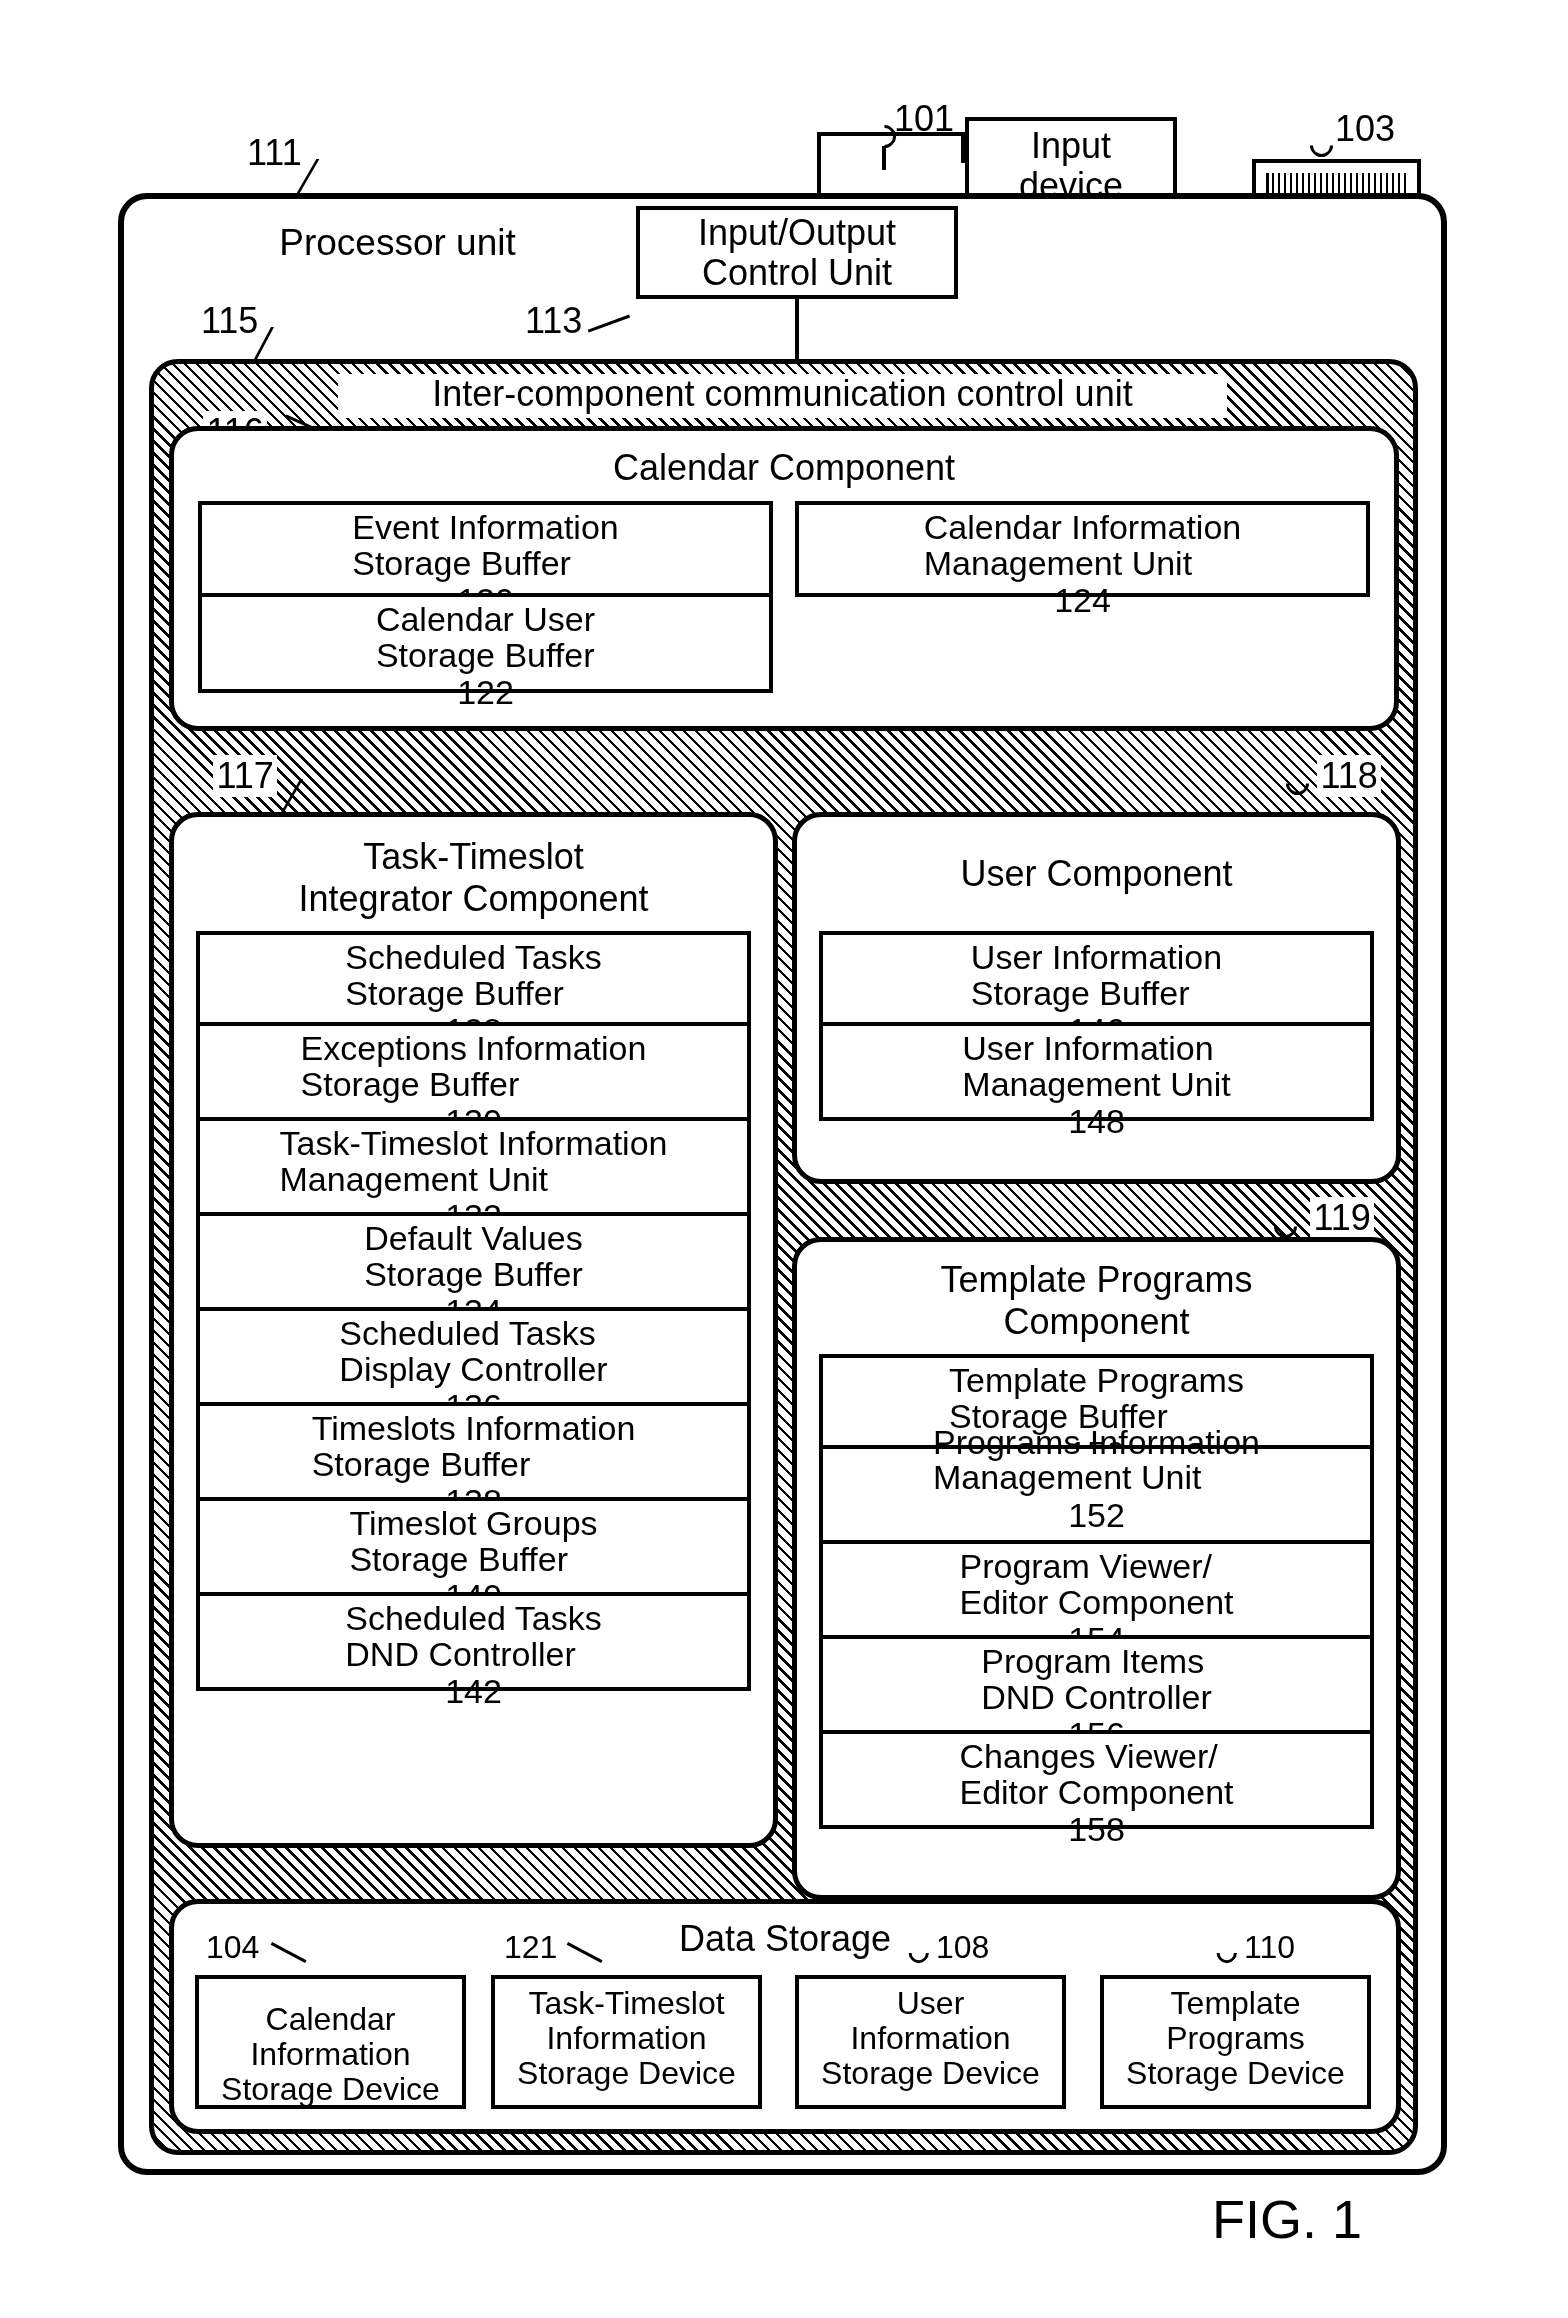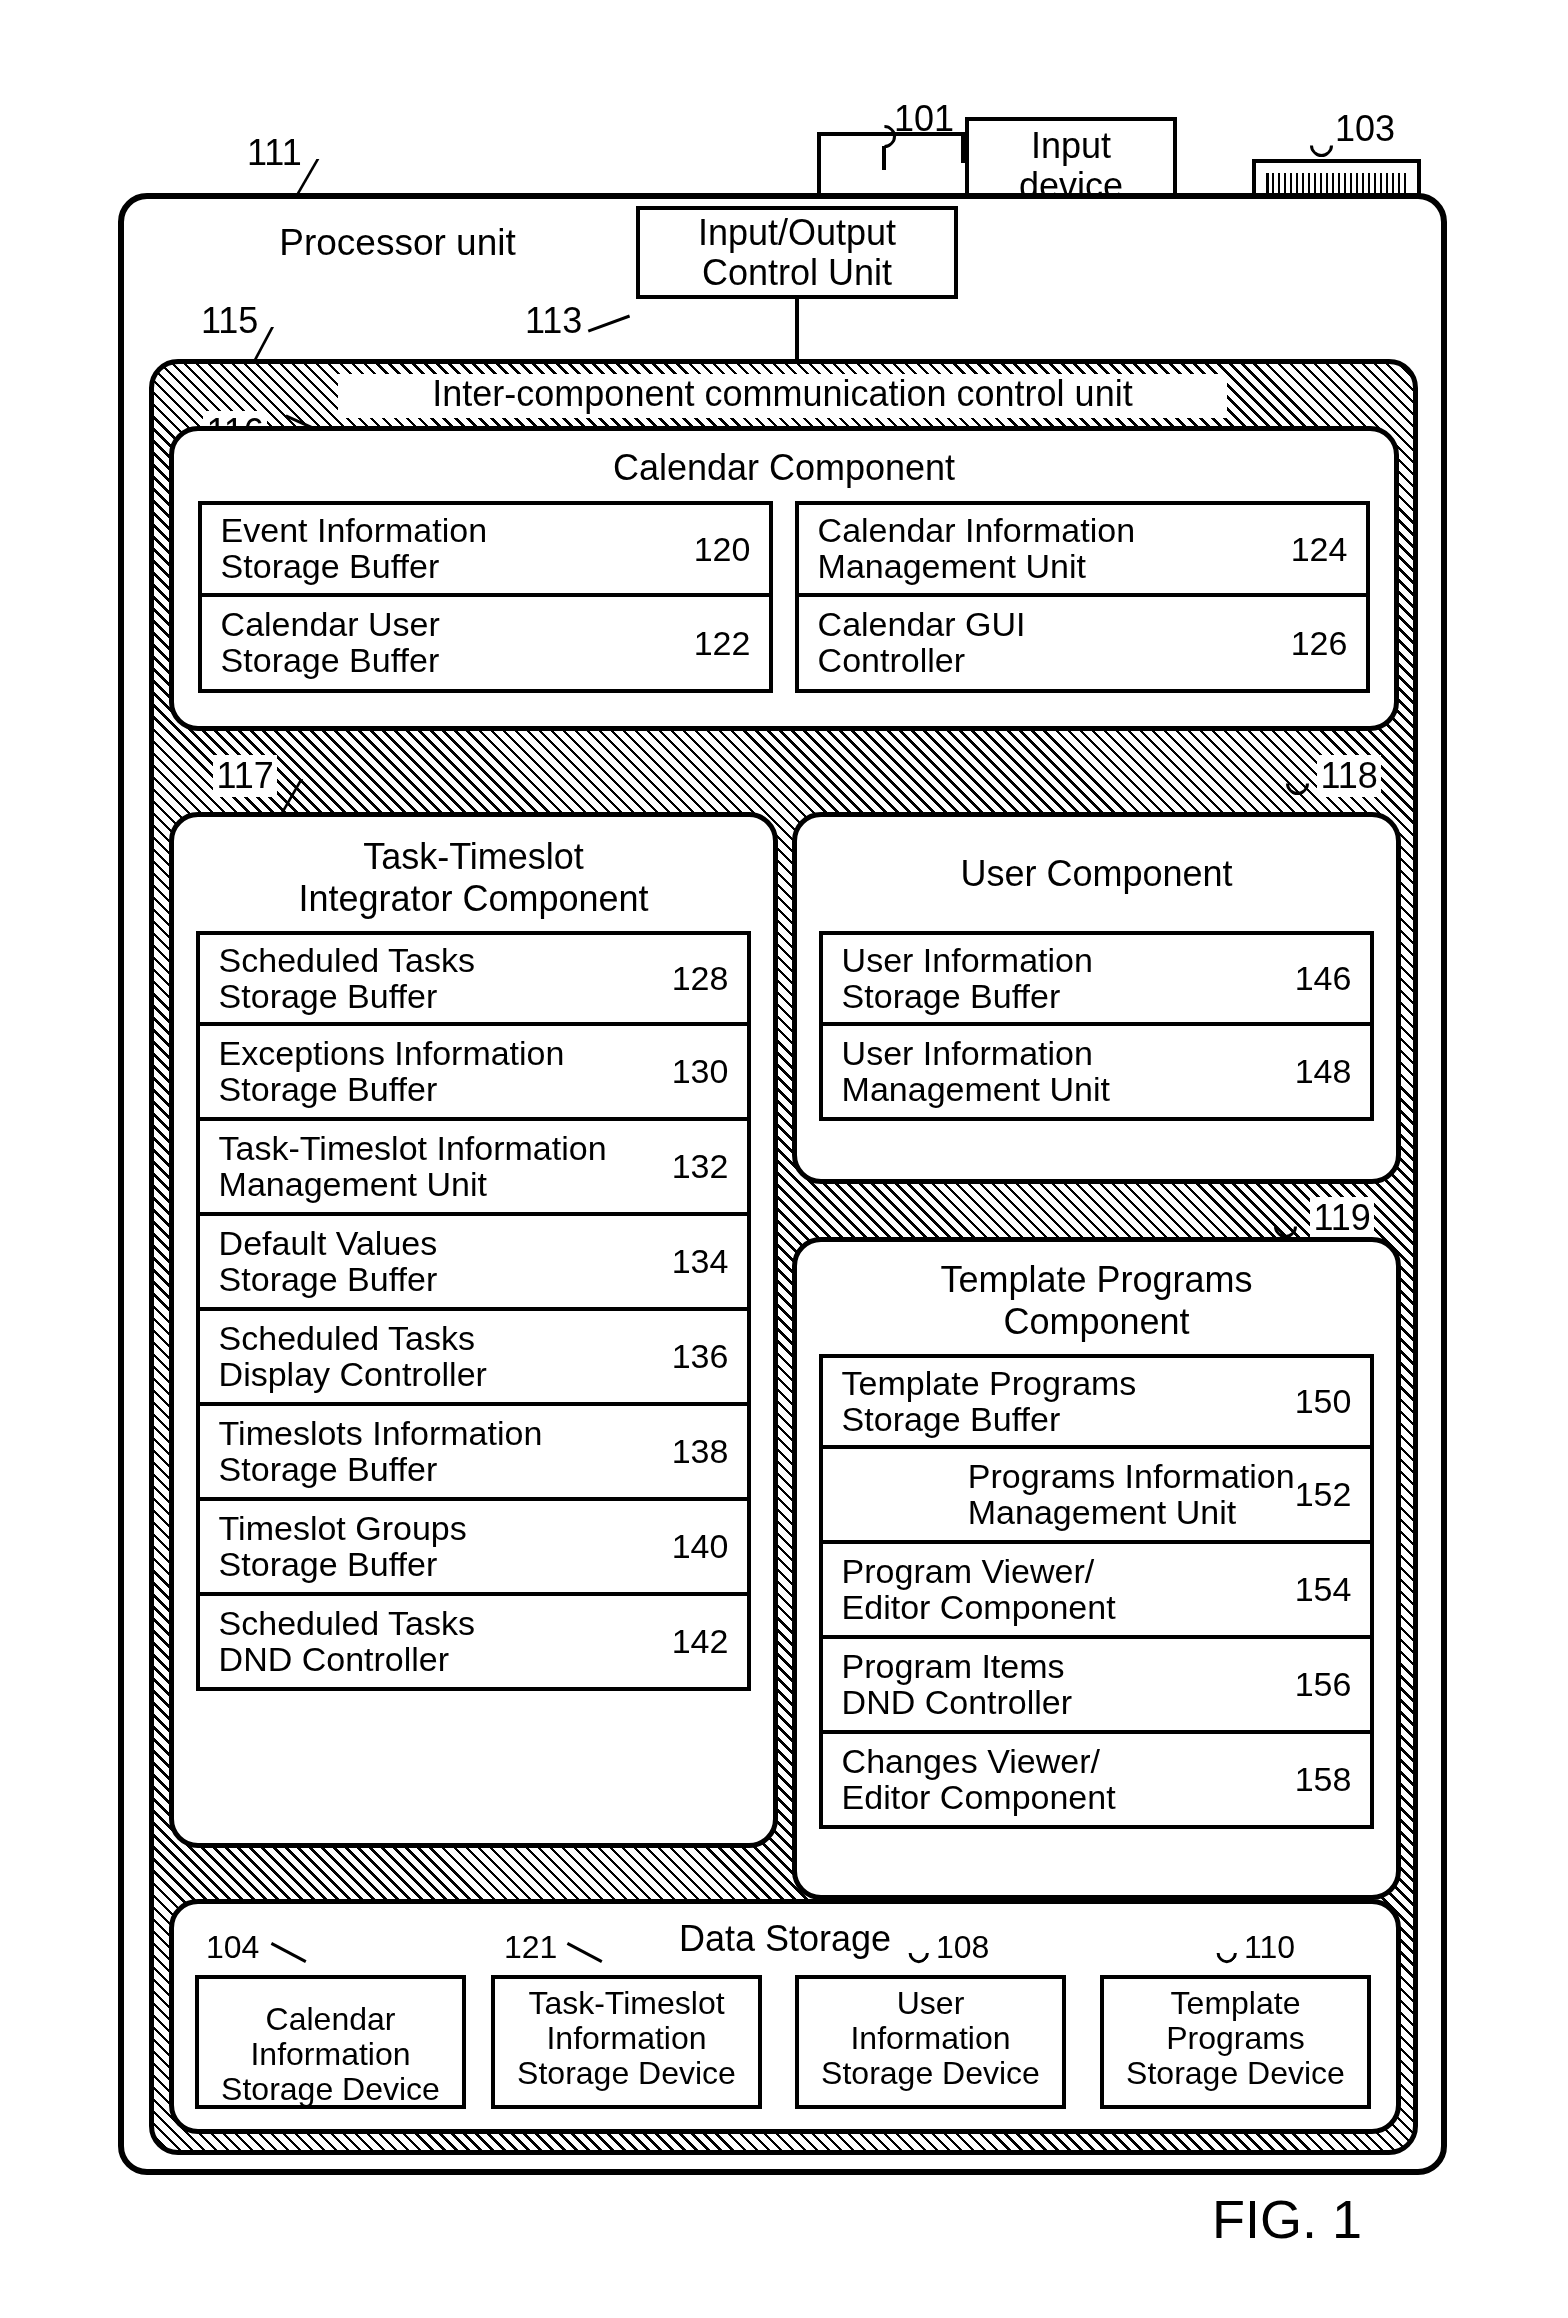--- a/index.html
+++ b/index.html
@@ -15,7 +15,7 @@
   }
   .inner-white{position:absolute;background:#fff;}
   .module-title{font-size:36px;text-align:center;padding-top:6.8px;}
-  .row{position:absolute;left:0;right:0;border:4.2px solid #000;border-top:none;box-sizing:border-box;display:flex;justify-content:space-between;align-items:center;padding:5.1px 18.6px;font-size:34px;background:#fff;}
+  .row{position:absolute;left:0;right:0;border:4.2px solid #000;border-top:none;box-sizing:border-box;display:flex;justify-content:space-between;align-items:center;padding:5.1px 18.6px;font-size:34px;background:#fff;flex-direction:column;}
   .row.first{border-top:4.2px solid #000;}
   .row .txt{line-height:1.05;}
   .row .num{font-size:34px;}

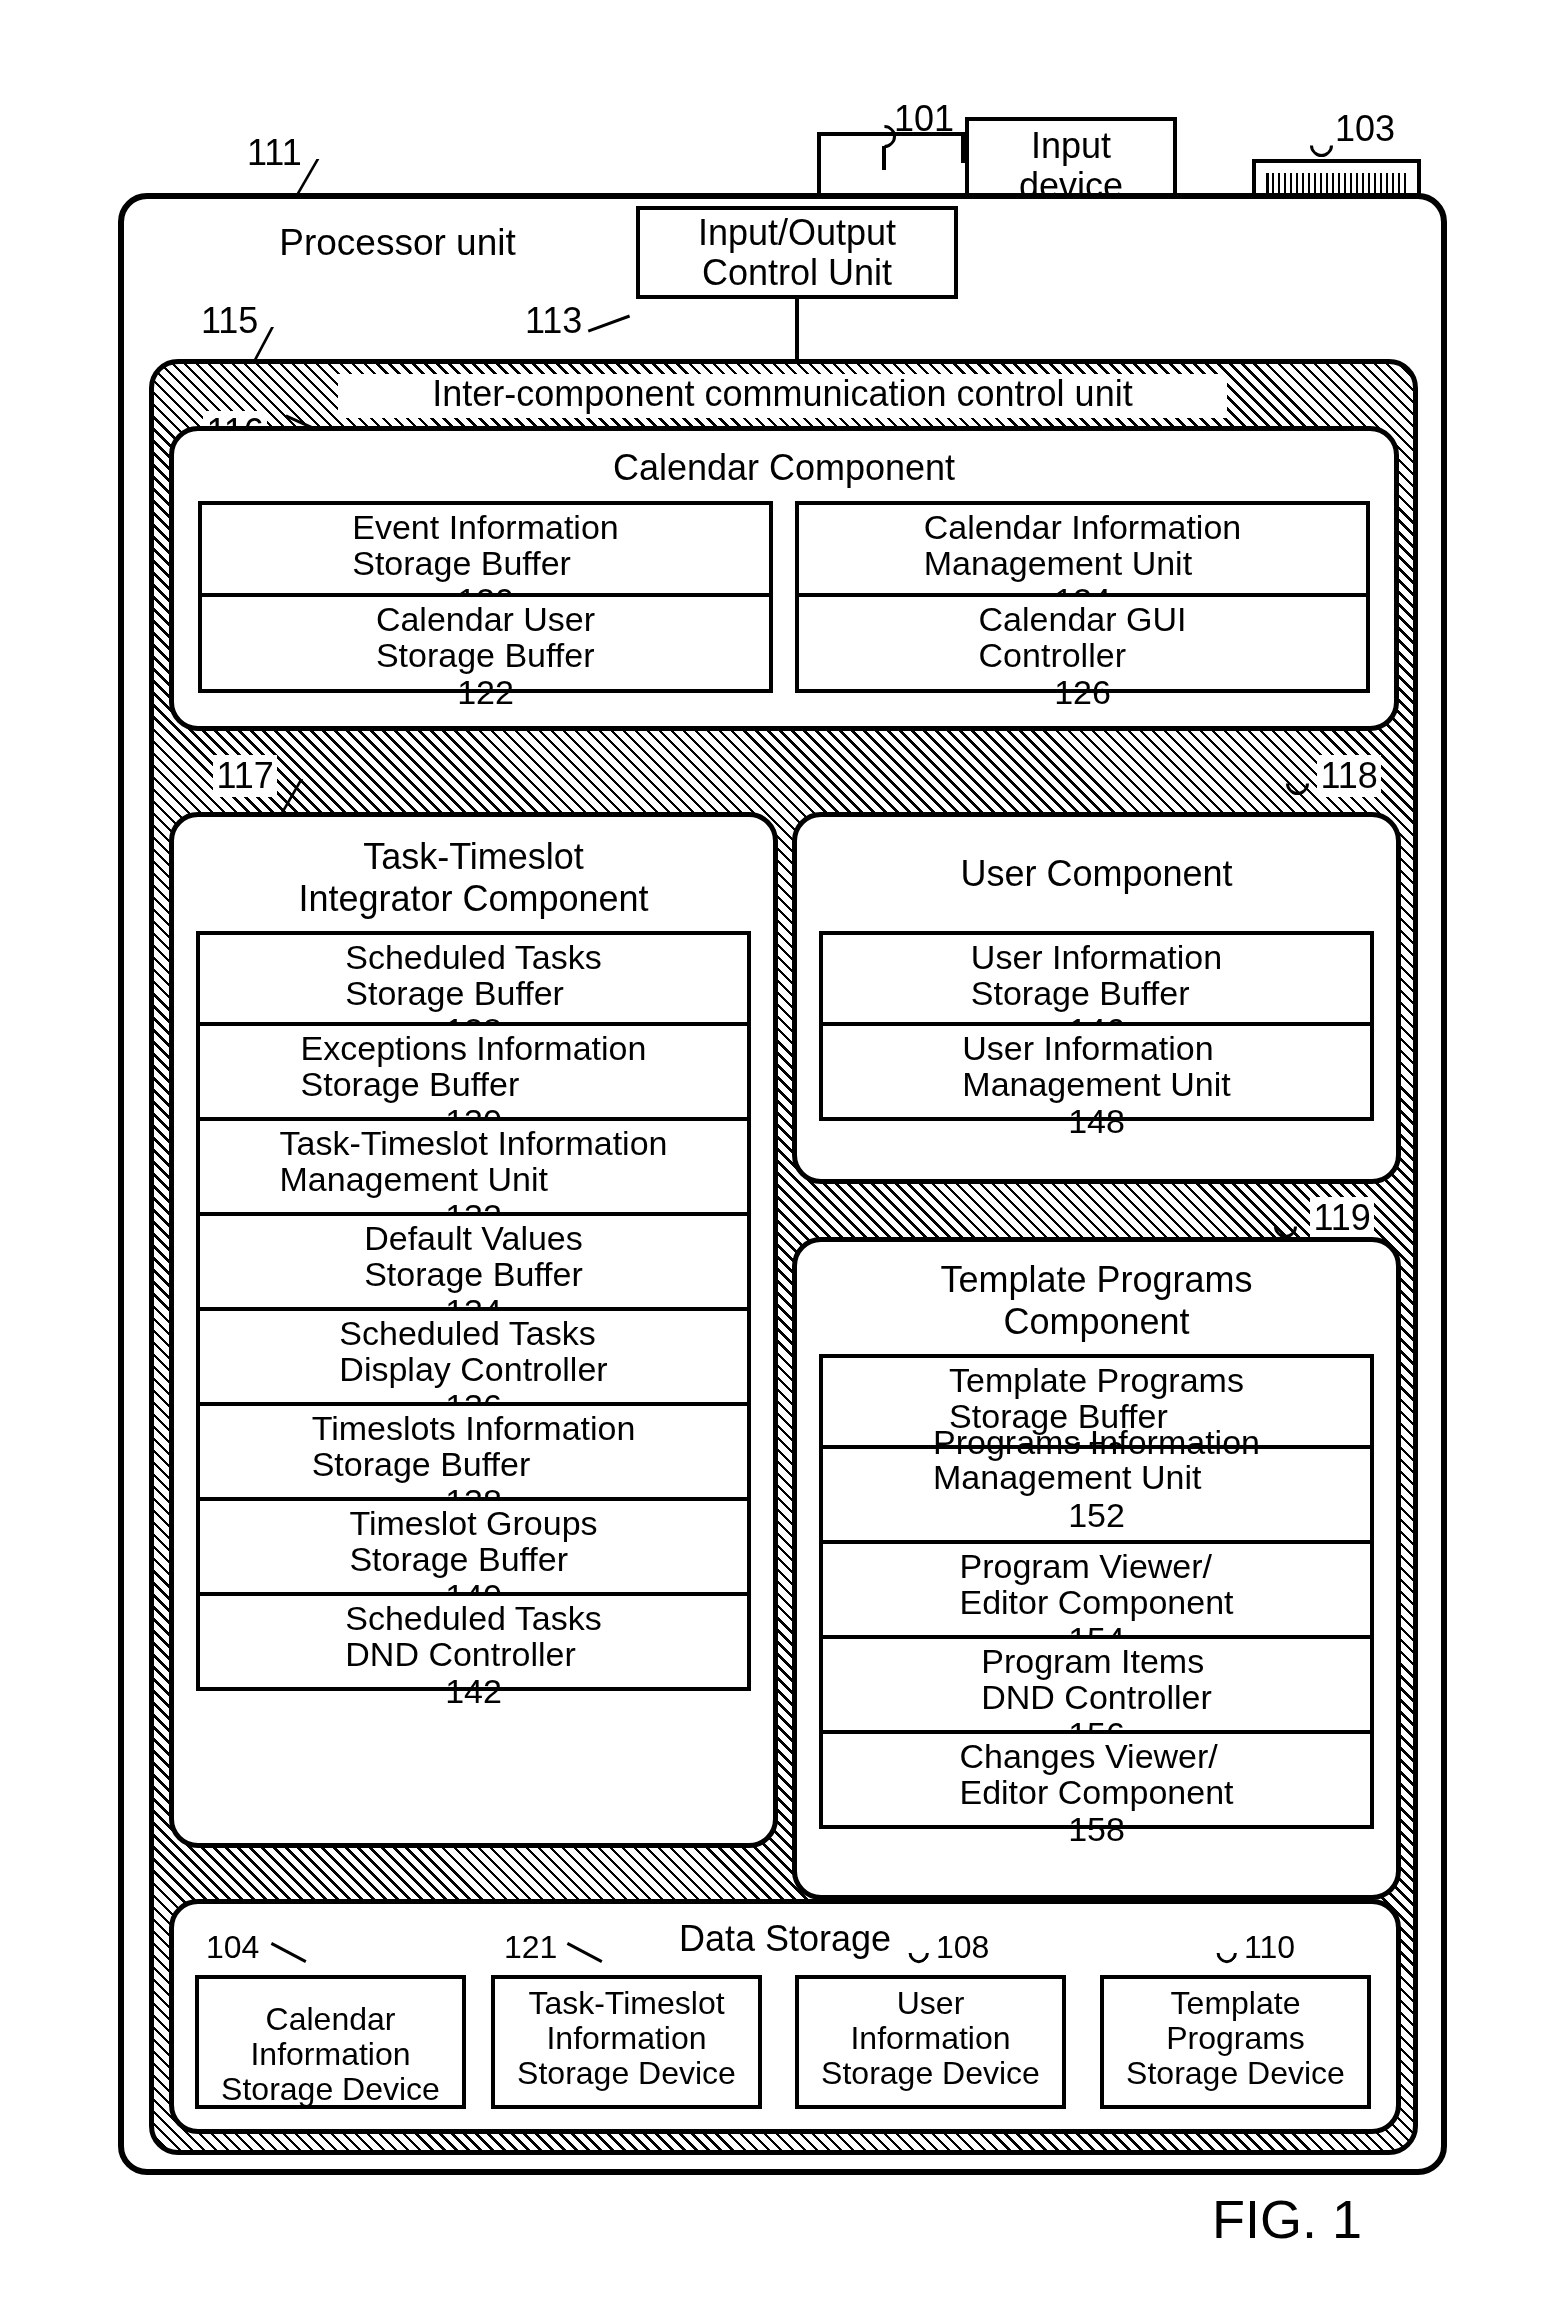--- a/index.html
+++ b/index.html
@@ -99,11 +99,6 @@
 Management Unit</span>
     <span class="num">124</span>
   </div>
-  <div class="row" style="position:relative;height:96px;">
-    <span class="txt" style="white-space:pre-line;">Calendar GUI
-Controller</span>
-    <span class="num">126</span>
-  </div>
 </div>
 
 <div class="ref" style="left:213px;top:755px;background:#fff;padding:0 3.4px;">117</div>

